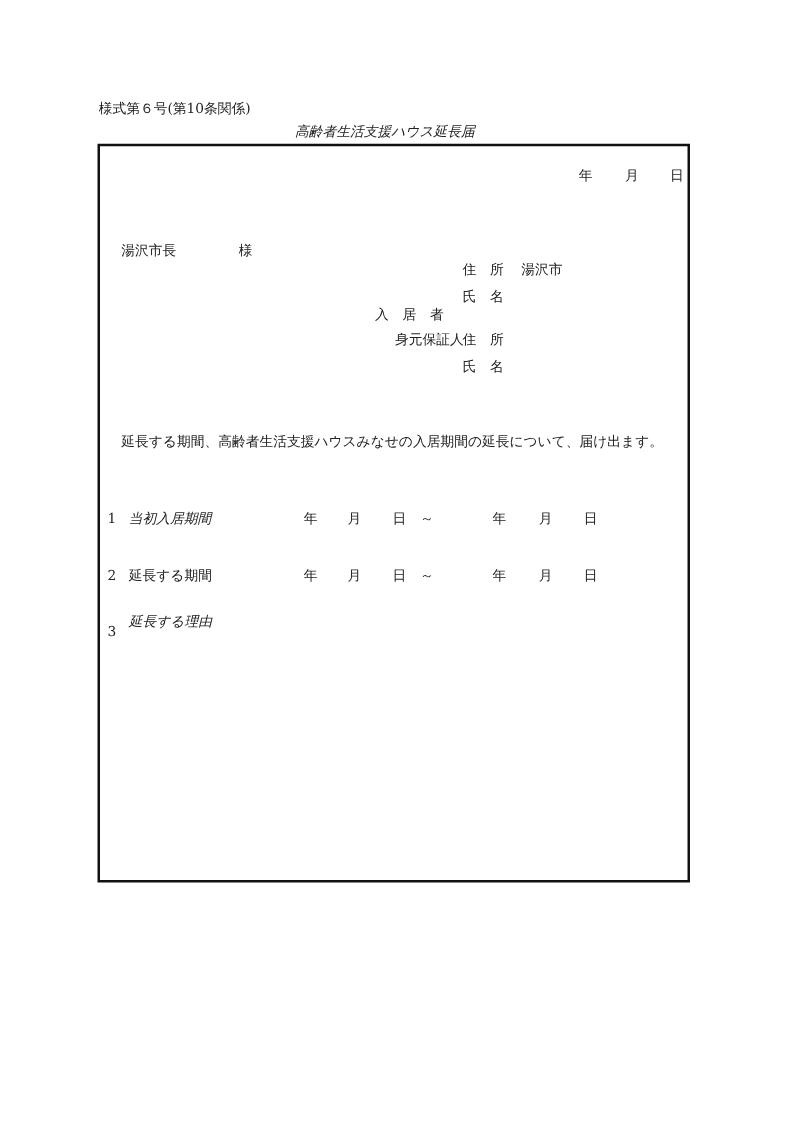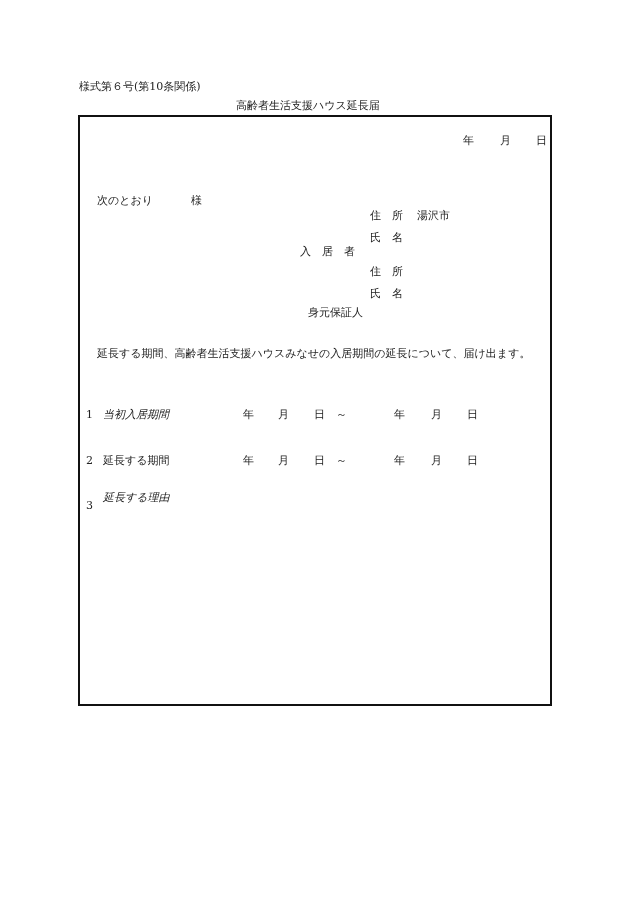--- a/index.html
+++ b/index.html
@@ -13,7 +13,7 @@
 <body>
 
 <div class="abs" style="left:79px;top:81px;font-size:11px;">様式第６号(第10条関係)</div>
-<div class="abs" style="left:236px;top:100px;font-size:11px;">高齢者生活支援ハウス延長届</div>
+<div class="abs" style="left:236px;top:100px;font-size:11px;font-style:italic;">高齢者生活支援ハウス延長届</div>
 
 <div id="frame"></div>
 

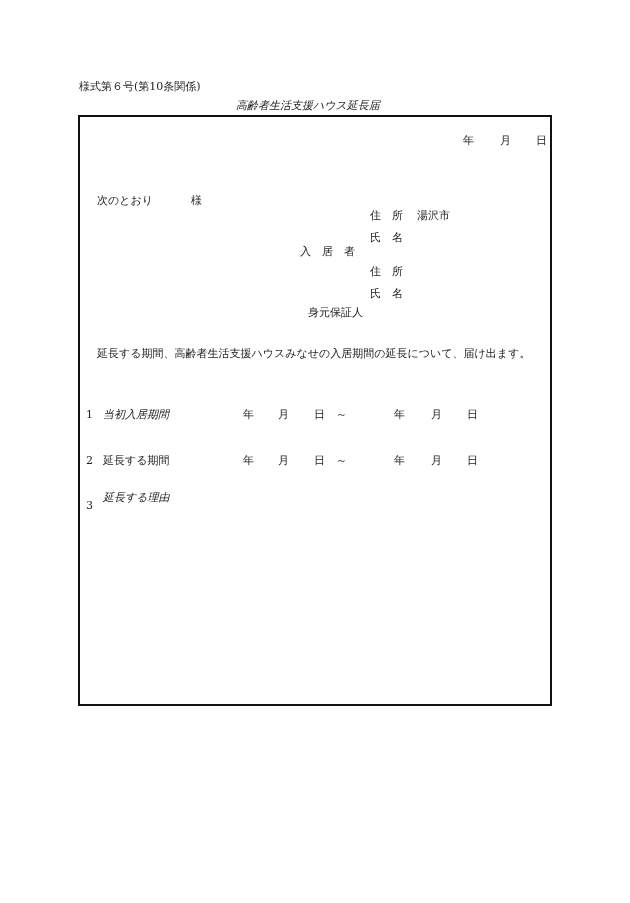--- a/index.html
+++ b/index.html
@@ -21,7 +21,7 @@
 <div class="abs" style="left:500px;top:135px;">月</div>
 <div class="abs" style="left:536px;top:135px;">日</div>
 
-<div class="abs" style="left:97px;top:195px;">次のとおり</div>
+<div class="abs" style="left:97px;top:195px;">湯沢市長</div>
 <div class="abs" style="left:191px;top:195px;">様</div>
 
 <div class="abs" style="left:300px;top:210px;margin-top:36px;">入　居　者</div>

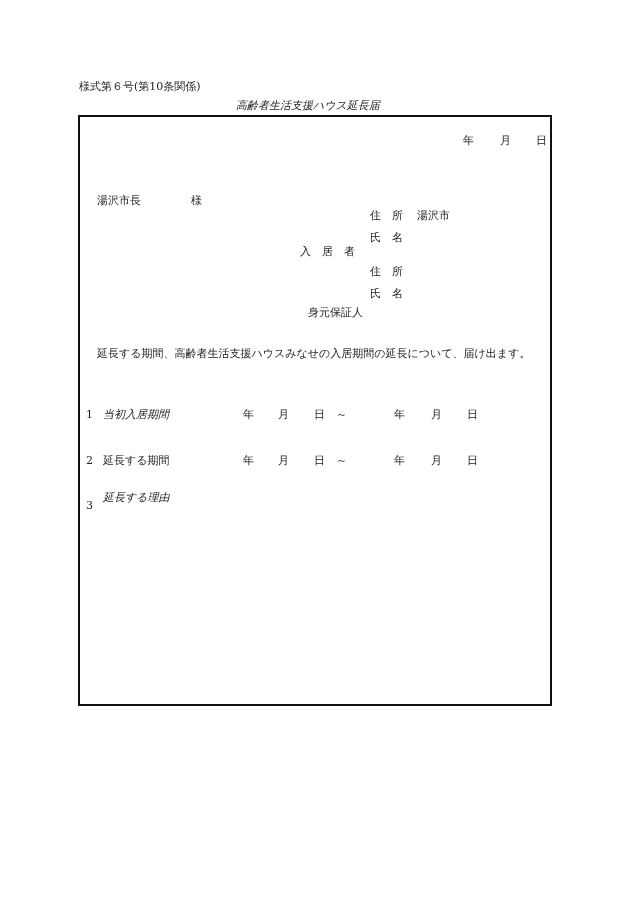--- a/index.html
+++ b/index.html
@@ -29,7 +29,7 @@
 <div class="abs" style="left:417px;top:210px;">湯沢市</div>
 <div class="abs" style="left:370px;top:232px;">氏　名</div>
 
-<div class="abs" style="left:308px;top:266px;margin-top:41px;">身元保証人</div>
+<div class="abs" style="left:316px;top:266px;">身元保証人</div>
 <div class="abs" style="left:370px;top:266px;">住　所</div>
 <div class="abs" style="left:370px;top:288px;">氏　名</div>
 

